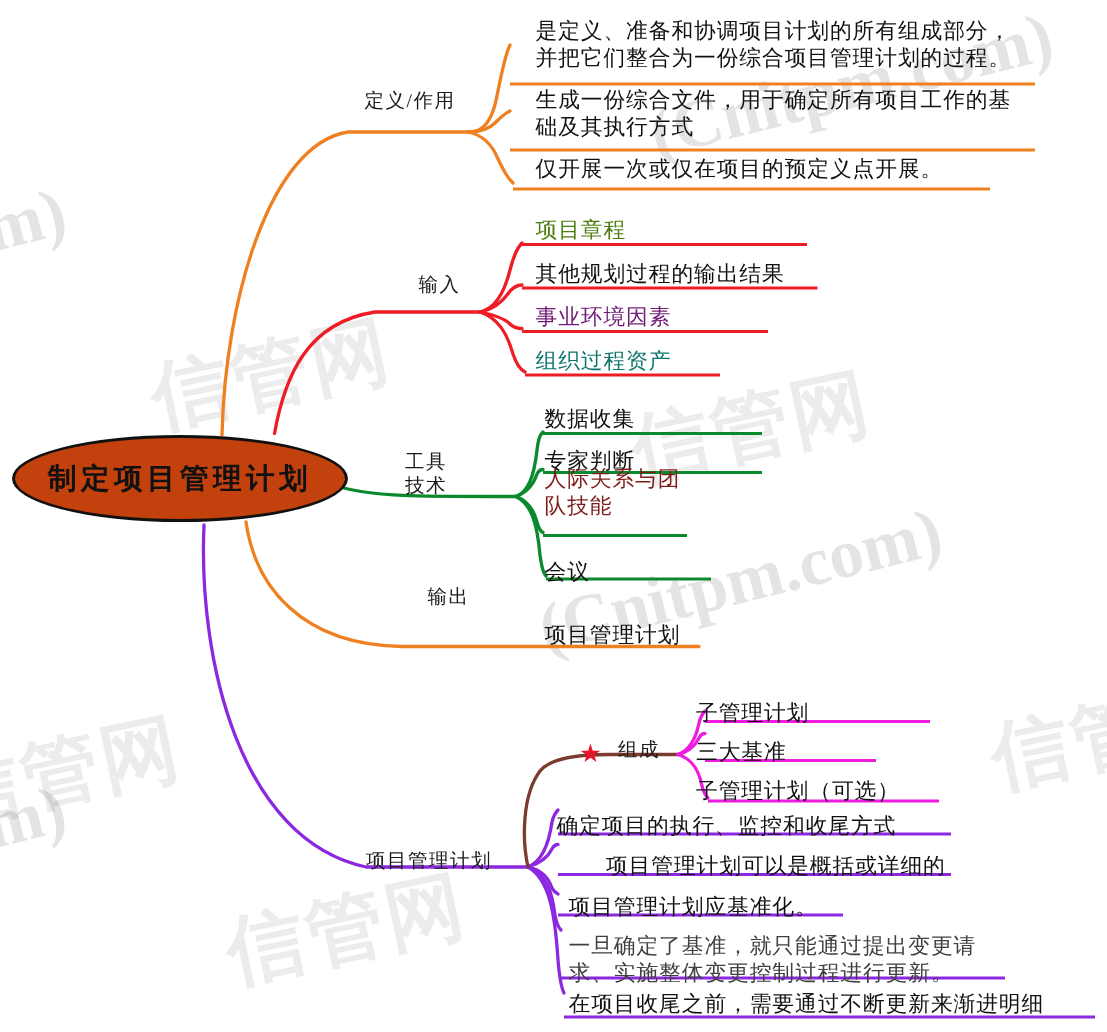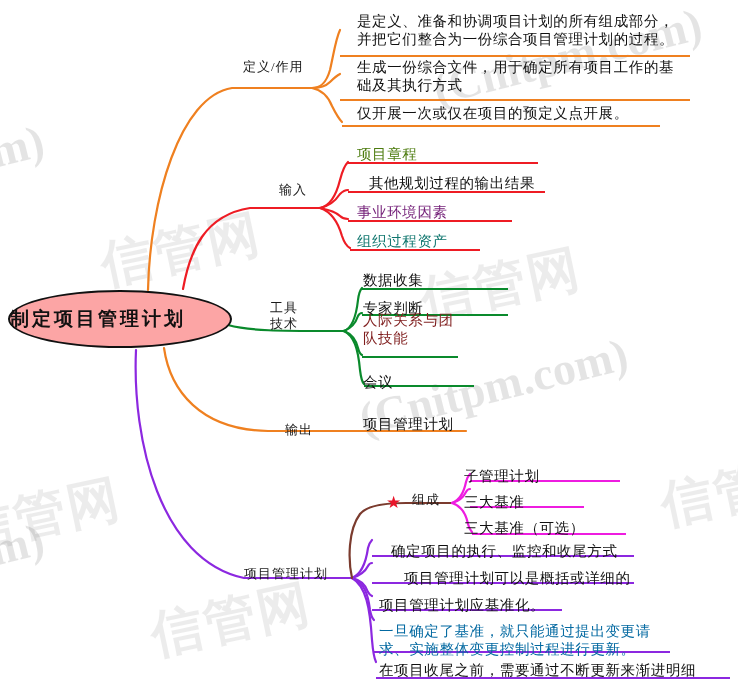--- a/index.html
+++ b/index.html
@@ -171,7 +171,7 @@
       <div class="node leaf" style="left: 357px; top: 105px; width: 300px; white-space: normal; color: rgb(17, 17, 17);">仅开展一次或仅在项目的预定义点开展。</div>
       <div class="node branch-label" style="left: 279px; top: 182px;">输入</div>
       <div class="node leaf" style="left: 357px; top: 146px; width: 178px; white-space: normal; color: #4d7c0f;">项目章程</div>
-      <div class="node leaf" style="left: 357px; top: 175px; width: 178px; white-space: normal; color: rgb(17, 17, 17); text-align: right;">其他规划过程的输出结果</div>
+      <div class="node leaf" style="left: 357px; top: 175px; width: 178px; white-space: normal; color: rgb(17, 17, 17);">其他规划过程的输出结果</div>
       <div class="node leaf" style="left: 357px; top: 204px; width: 152px; white-space: normal; color: #701a75;">事业环境因素</div>
       <div class="node leaf" style="left: 357px; top: 233px; width: 120px; white-space: normal; color: #0f766e;">组织过程资产</div>
       <div class="node branch-label" style="left: 270px; top: 300px;">工具</div>

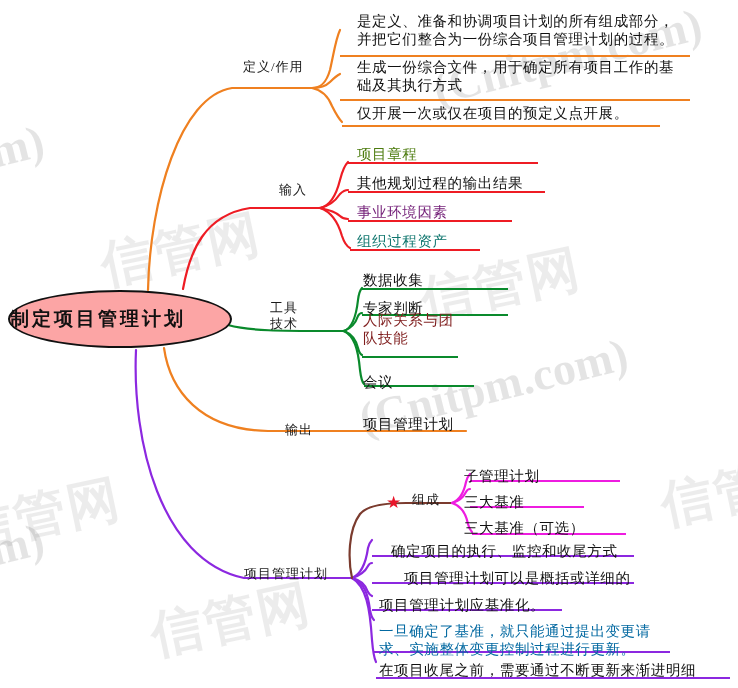--- a/index.html
+++ b/index.html
@@ -61,8 +61,8 @@
     border-radius: 50%;
     display: flex;
     align-items: center;
-    justify-content: flex-start;
-    background: #fca5a5;
+    justify-content: center;
+    background: #c2410c;
     box-sizing: border-box;
   }
   .central-label {

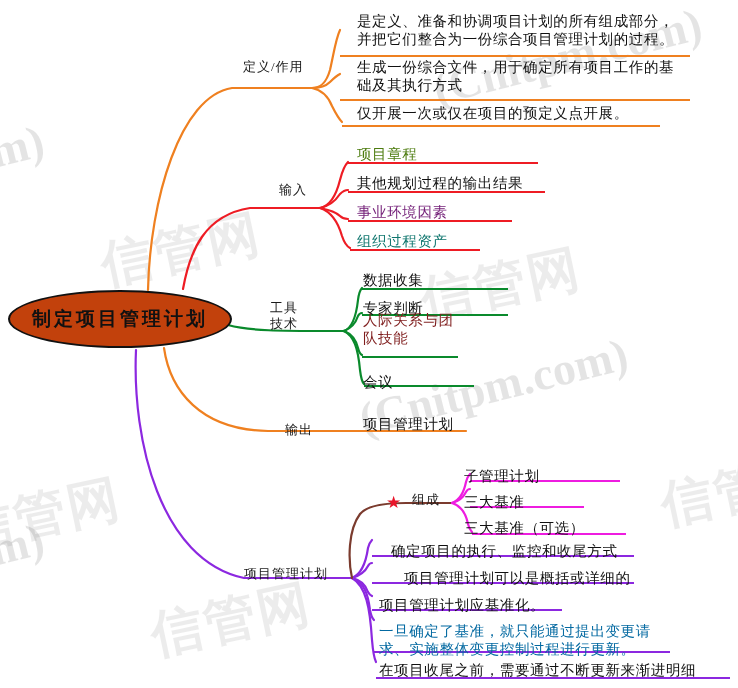--- a/index.html
+++ b/index.html
@@ -180,7 +180,7 @@
       <div class="node leaf" style="left: 363px; top: 300px; width: 145px; white-space: normal; color: rgb(17, 17, 17);">专家判断</div>
       <div class="node leaf" style="left: 363px; top: 312px; width: 95px; white-space: normal; color: #7f1d1d;">人际关系与团队技能</div>
       <div class="node leaf" style="left: 363px; top: 374px; width: 110px; white-space: normal; color: rgb(17, 17, 17);">会议</div>
-      <div class="node branch-label" style="left: 285px; top: 422px;">输出</div>
+      <div class="node branch-label" style="left: 285px; top: 390px;">输出</div>
       <div class="node leaf" style="left: 363px; top: 416px; width: 112px; white-space: normal; color: rgb(17, 17, 17);">项目管理计划</div>
       <div class="node branch-label" style="left: 244px; top: 566px;">项目管理计划</div>
       <div class="node leaf" style="left: 391px; top: 543px; width: 255px; white-space: normal; color: rgb(17, 17, 17);">确定项目的执行、监控和收尾方式</div>

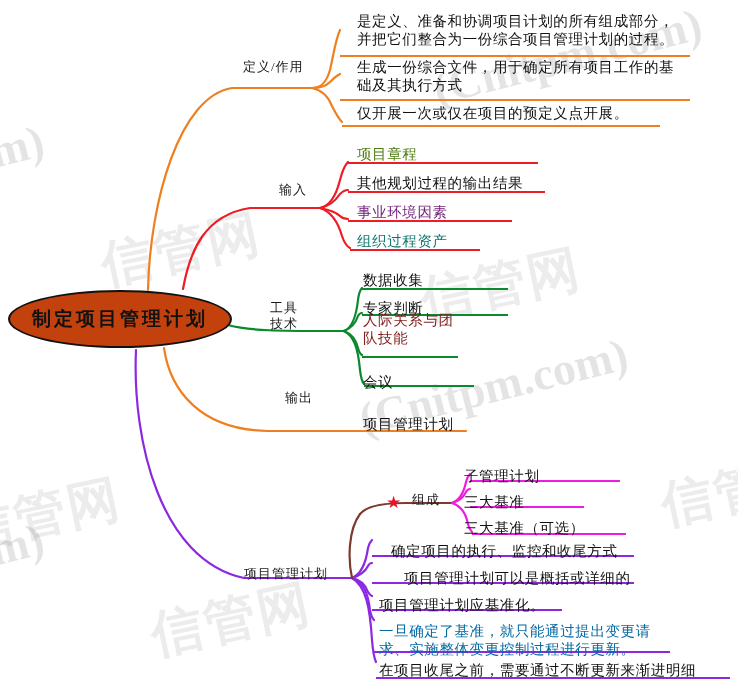--- a/index.html
+++ b/index.html
@@ -192,7 +192,7 @@
       <div class="node branch-label" style="left: 412px; top: 492px;">组成</div>
       <div class="node leaf" style="left: 464px; top: 468px; width: 120px; white-space: normal; color: rgb(17, 17, 17);">子管理计划</div>
       <div class="node leaf" style="left: 464px; top: 494px; width: 120px; white-space: normal; color: rgb(17, 17, 17);">三大基准</div>
-      <div class="node leaf" style="left: 464px; top: 520px; width: 150px; white-space: normal; color: rgb(17, 17, 17);">三大基准（可选）</div>
+      <div class="node leaf" style="left: 464px; top: 520px; width: 150px; white-space: normal; color: rgb(17, 17, 17);">子管理计划（可选）</div>
     </div>
 
 </div>

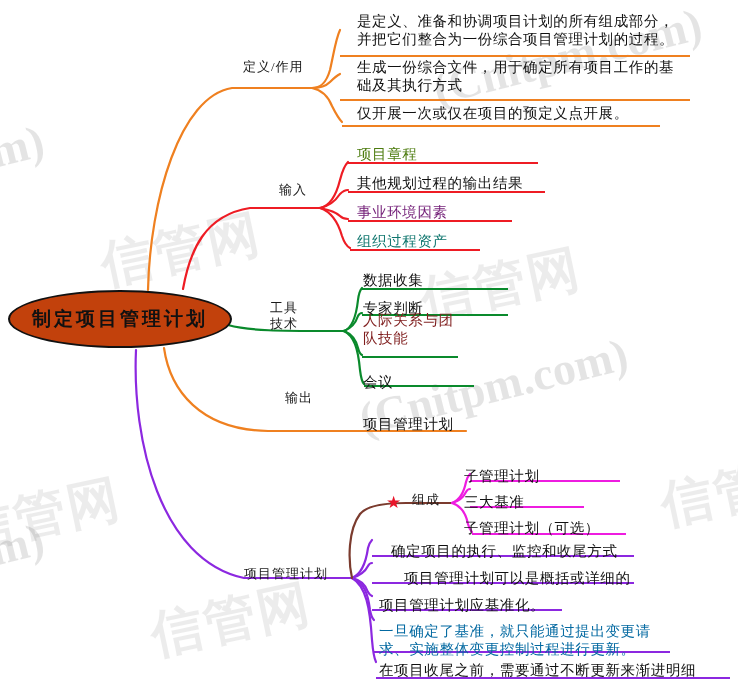--- a/index.html
+++ b/index.html
@@ -183,7 +183,7 @@
       <div class="node branch-label" style="left: 285px; top: 390px;">输出</div>
       <div class="node leaf" style="left: 363px; top: 416px; width: 112px; white-space: normal; color: rgb(17, 17, 17);">项目管理计划</div>
       <div class="node branch-label" style="left: 244px; top: 566px;">项目管理计划</div>
-      <div class="node leaf" style="left: 391px; top: 543px; width: 255px; white-space: normal; color: rgb(17, 17, 17);">确定项目的执行、监控和收尾方式</div>
+      <div class="node leaf" style="left: 371px; top: 543px; width: 255px; white-space: normal; color: rgb(17, 17, 17);">确定项目的执行、监控和收尾方式</div>
       <div class="node leaf" style="left: 379px; top: 570px; width: 255px; white-space: normal; color: rgb(17, 17, 17); margin-left: 25px;">项目管理计划可以是概括或详细的</div>
       <div class="node leaf" style="left: 379px; top: 597px; width: 190px; white-space: normal; color: rgb(17, 17, 17);">项目管理计划应基准化。</div>
       <div class="node leaf" style="left: 379px; top: 623px; width: 290px; white-space: normal; color: #0369a1;">一旦确定了基准，就只能通过提出变更请求、实施整体变更控制过程进行更新。</div>

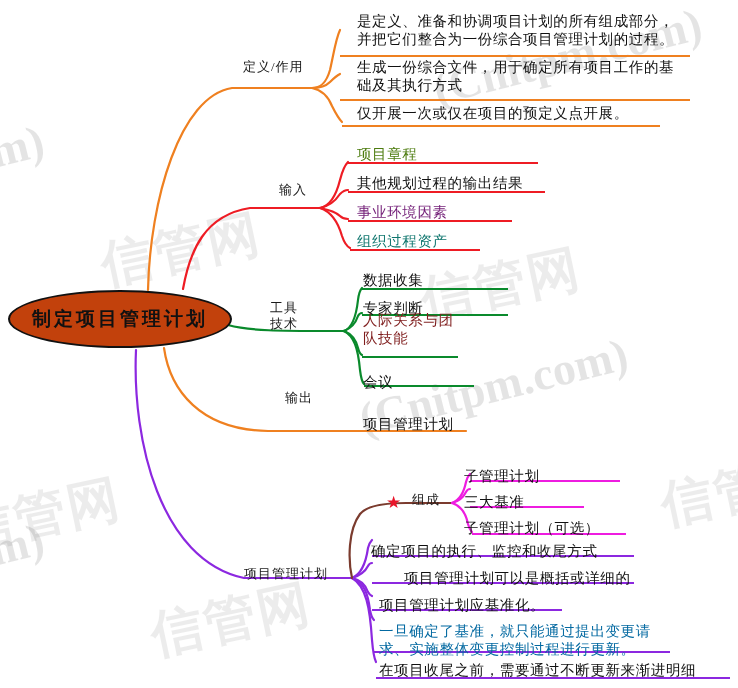--- a/index.html
+++ b/index.html
@@ -186,7 +186,7 @@
       <div class="node leaf" style="left: 371px; top: 543px; width: 255px; white-space: normal; color: rgb(17, 17, 17);">确定项目的执行、监控和收尾方式</div>
       <div class="node leaf" style="left: 379px; top: 570px; width: 255px; white-space: normal; color: rgb(17, 17, 17); margin-left: 25px;">项目管理计划可以是概括或详细的</div>
       <div class="node leaf" style="left: 379px; top: 597px; width: 190px; white-space: normal; color: rgb(17, 17, 17);">项目管理计划应基准化。</div>
-      <div class="node leaf" style="left: 379px; top: 623px; width: 290px; white-space: normal; color: #0369a1;">一旦确定了基准，就只能通过提出变更请求、实施整体变更控制过程进行更新。</div>
+      <div class="node leaf" style="left: 379px; top: 623px; width: 290px; white-space: normal; color: #404040;">一旦确定了基准，就只能通过提出变更请求、实施整体变更控制过程进行更新。</div>
       <div class="node leaf" style="left: 379px; top: 662px; width: 350px; white-space: normal; color: rgb(17, 17, 17);">在项目收尾之前，需要通过不断更新来渐进明细</div>
       <div class="star" style="left: 386px; top: 494px;">★</div>
       <div class="node branch-label" style="left: 412px; top: 492px;">组成</div>

